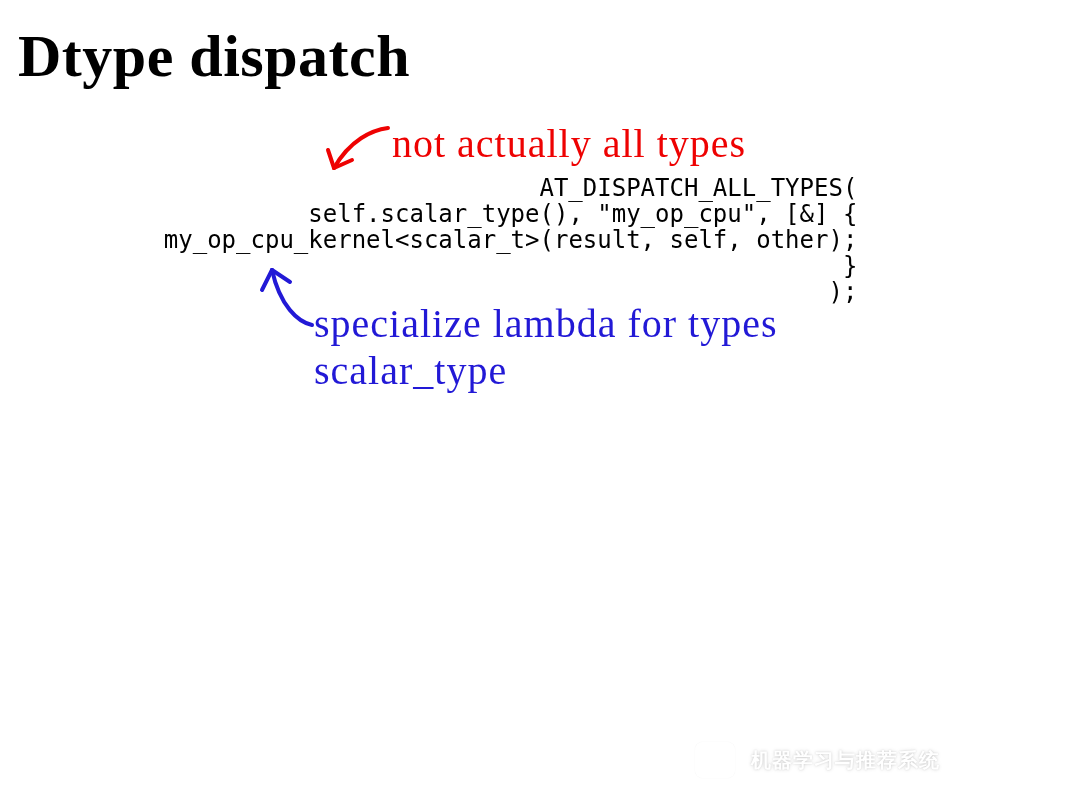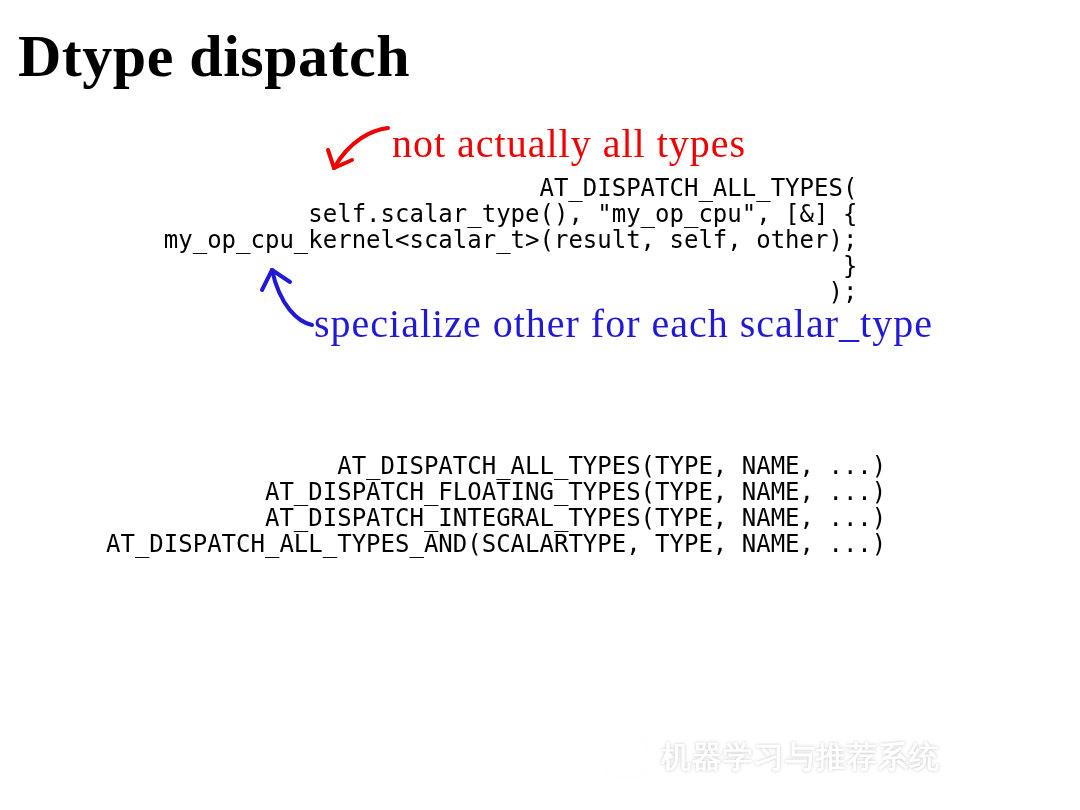--- a/index.html
+++ b/index.html
@@ -101,7 +101,7 @@
   }
 );</div>
 
-  <div class="annot annot-blue">specialize  other for each  scalar_type</div>
+  <div class="annot annot-blue">specialize  lambda for types  scalar_type</div>
 
   <div id="code2" class="code-block">AT_DISPATCH_ALL_TYPES(TYPE, NAME, ...)
 AT_DISPATCH_FLOATING_TYPES(TYPE, NAME, ...)

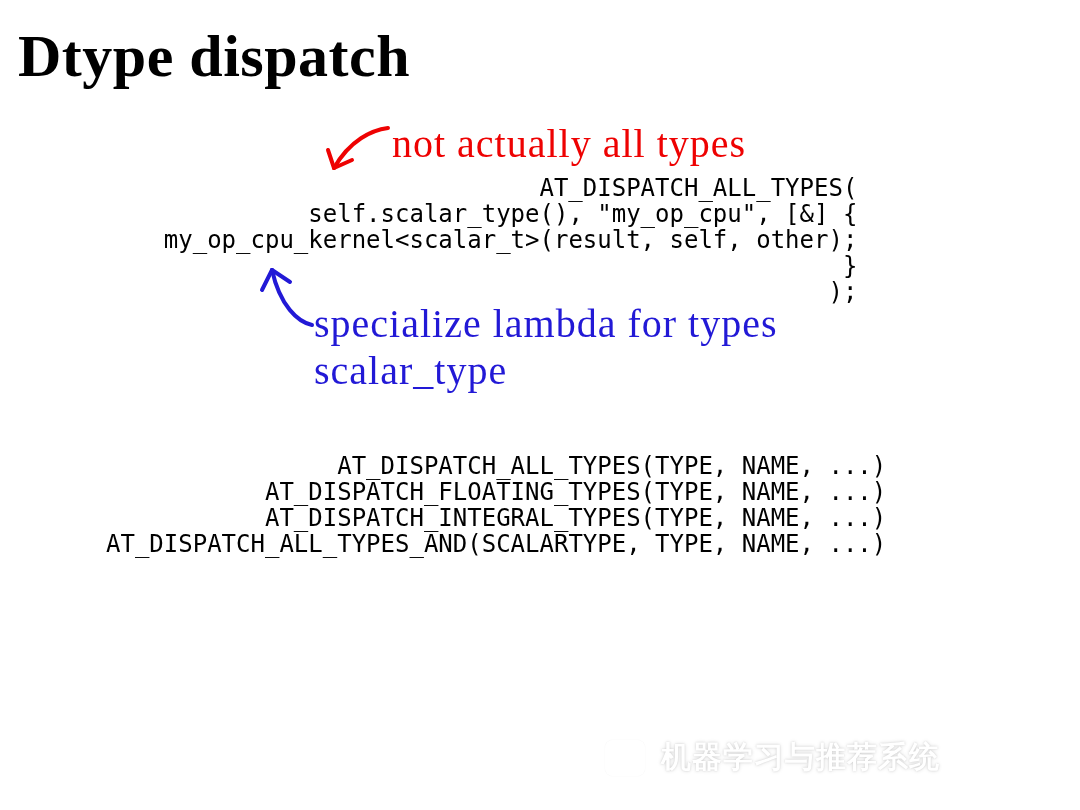--- a/index.html
+++ b/index.html
@@ -103,10 +103,6 @@
 
   <div class="annot annot-blue">specialize  lambda for types  scalar_type</div>
 
-  <div id="code2" class="code-block">AT_DISPATCH_ALL_TYPES(TYPE, NAME, ...)
-AT_DISPATCH_FLOATING_TYPES(TYPE, NAME, ...)
-AT_DISPATCH_INTEGRAL_TYPES(TYPE, NAME, ...)
-AT_DISPATCH_ALL_TYPES_AND(SCALARTYPE, TYPE, NAME, ...)</div>
 
   <svg class="arrows">
 

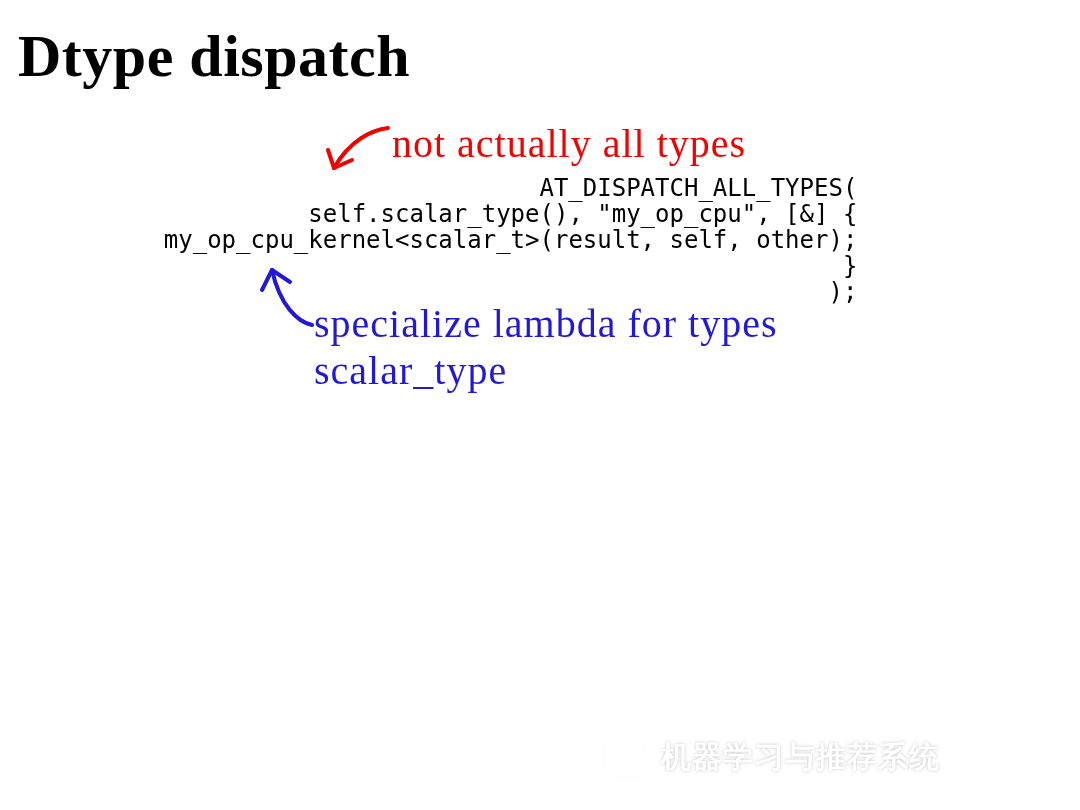--- a/index.html
+++ b/index.html
@@ -57,7 +57,7 @@
     right: 24px;
     bottom: 32px;
     color: #ffffff;
-    font-size: 30px;
+    font-size: 20px;
     font-weight: 600;
     display: flex;
     align-items: center;

